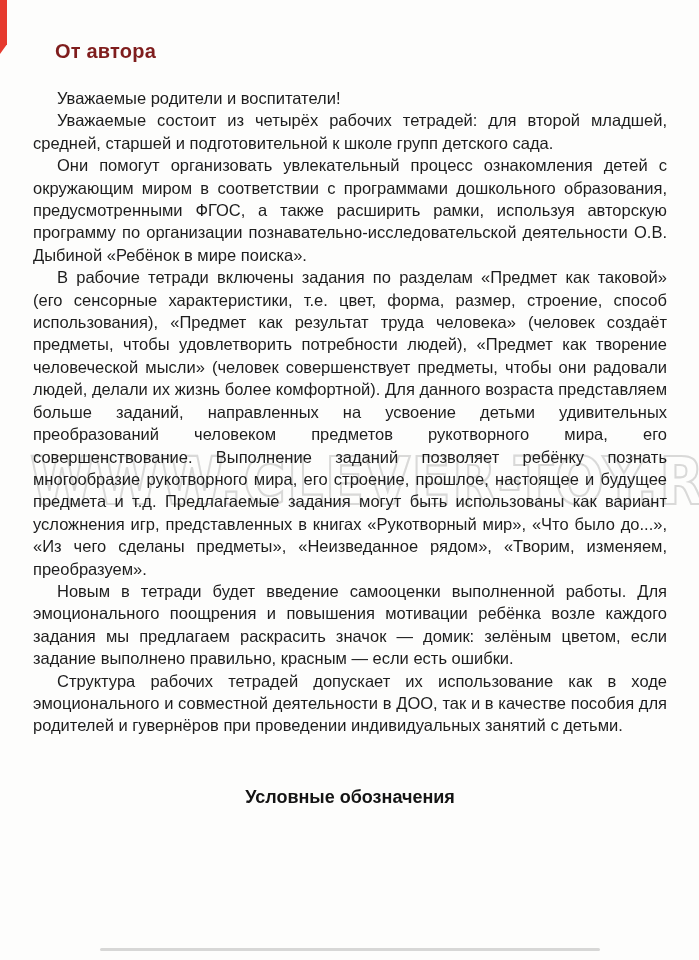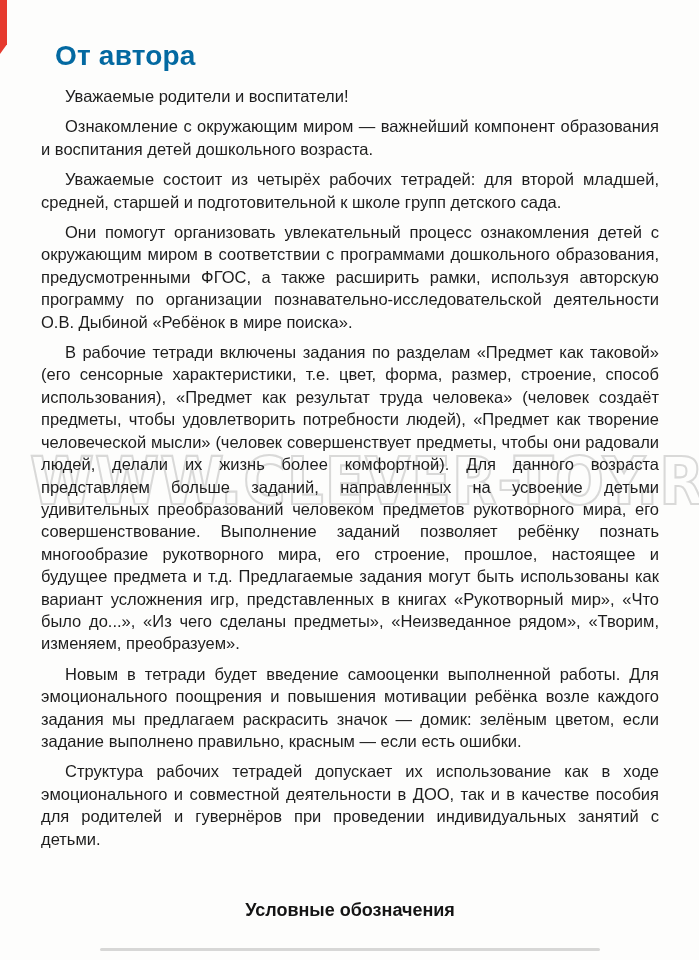--- a/index.html
+++ b/index.html
@@ -41,10 +41,10 @@
     padding: 0 32px 0 33px;
   }
   .page-title {
-    margin: 40px 0 13px 22px;
-    font-size: 28px;
+    margin: 40px 0 24px 22px;
+    font-size: 20px;
     font-weight: bold;
-    color: #0369a1;
+    color: #7f1d1d;
     letter-spacing: 0.2px;
   }
   .body-text p {

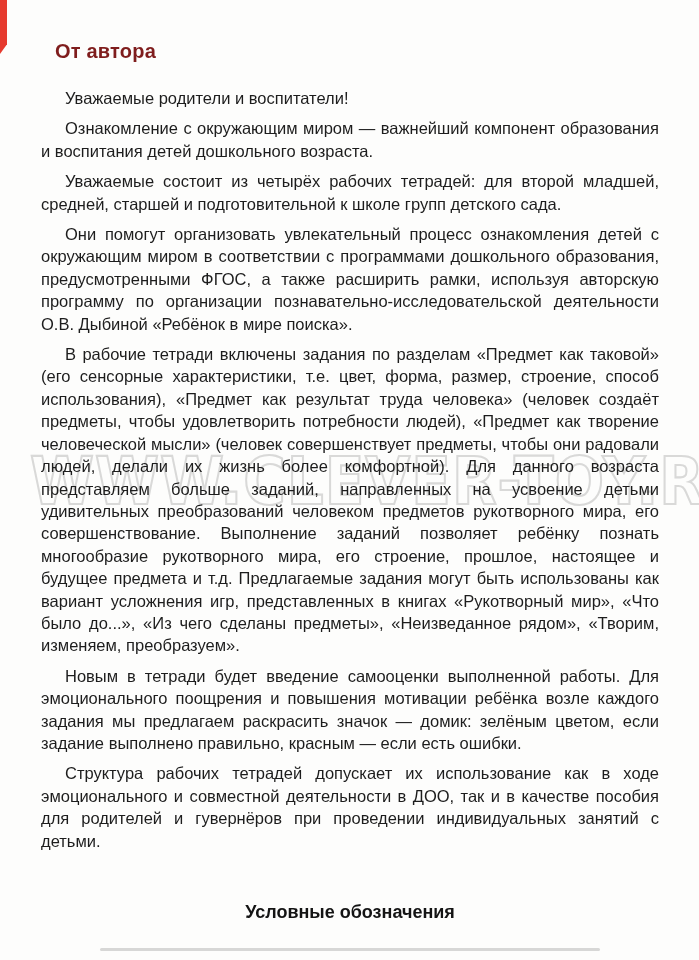--- a/index.html
+++ b/index.html
@@ -48,7 +48,7 @@
     letter-spacing: 0.2px;
   }
   .body-text p {
-    margin: 8px;
+    margin: 0;
     text-indent: 24px;
     text-align: justify;
     font-size: 16.5px;

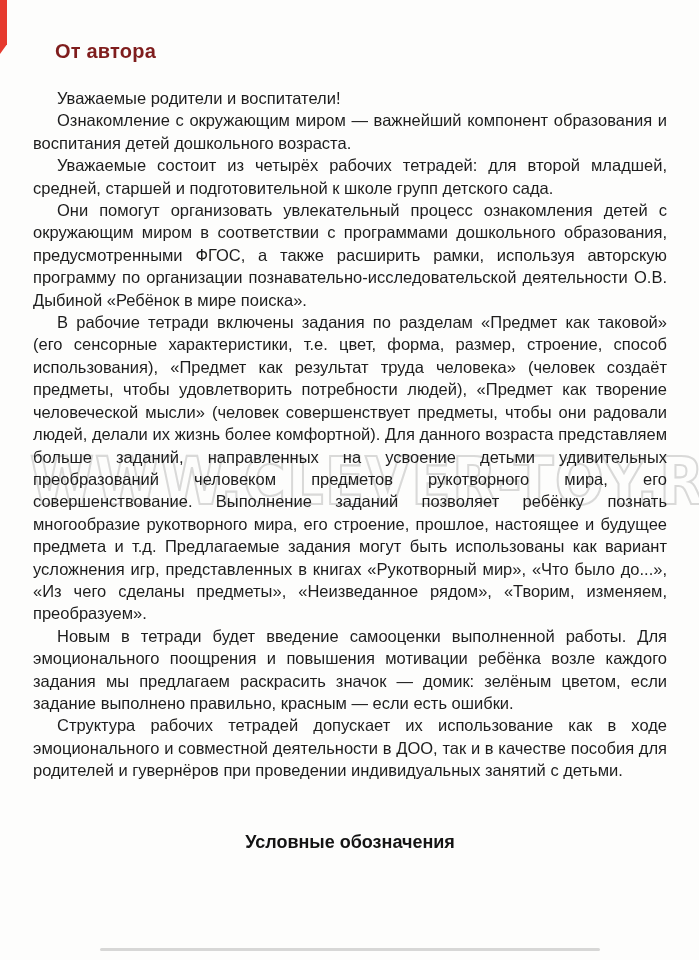--- a/index.html
+++ b/index.html
@@ -90,7 +90,6 @@
 
     <div class="body-text">
       <p>Уважаемые родители и воспитатели!</p>
-      <p>Ознакомление с окружающим миром — важнейший компонент образования и воспитания детей дошкольного возраста.</p>
       <p>Уважаемые состоит из четырёх рабочих тетрадей: для второй младшей, средней, старшей и подготовительной к школе групп детского сада.</p>
       <p>Они помогут организовать увлекательный процесс ознакомления детей с окружающим миром в соответствии с программами дошкольного образования, предусмотренными ФГОС, а также расширить рамки, используя авторскую программу по организации познавательно-исследовательской деятельности О.В. Дыбиной «Ребёнок в мире поиска».</p>
       <p>В рабочие тетради включены задания по разделам «Предмет как таковой» (его сенсорные характеристики, т.е. цвет, форма, размер, строение, способ использования), «Предмет как результат труда человека» (человек создаёт предметы, чтобы удовлетворить потребности людей), «Предмет как творение человеческой мысли» (человек совершенствует предметы, чтобы они радовали людей, делали их жизнь более комфортной). Для данного возраста представляем больше заданий, направленных на усвоение детьми удивительных преобразований человеком предметов рукотворного мира, его совершенствование. Выполнение заданий позволяет ребёнку познать многообразие рукотворного мира, его строение, прошлое, настоящее и будущее предмета и т.д. Предлагаемые задания могут быть использованы как вариант усложнения игр, представленных в книгах «Рукотворный мир», «Что было до...», «Из чего сделаны предметы», «Неизведанное рядом», «Творим, изменяем, преобразуем».</p>

